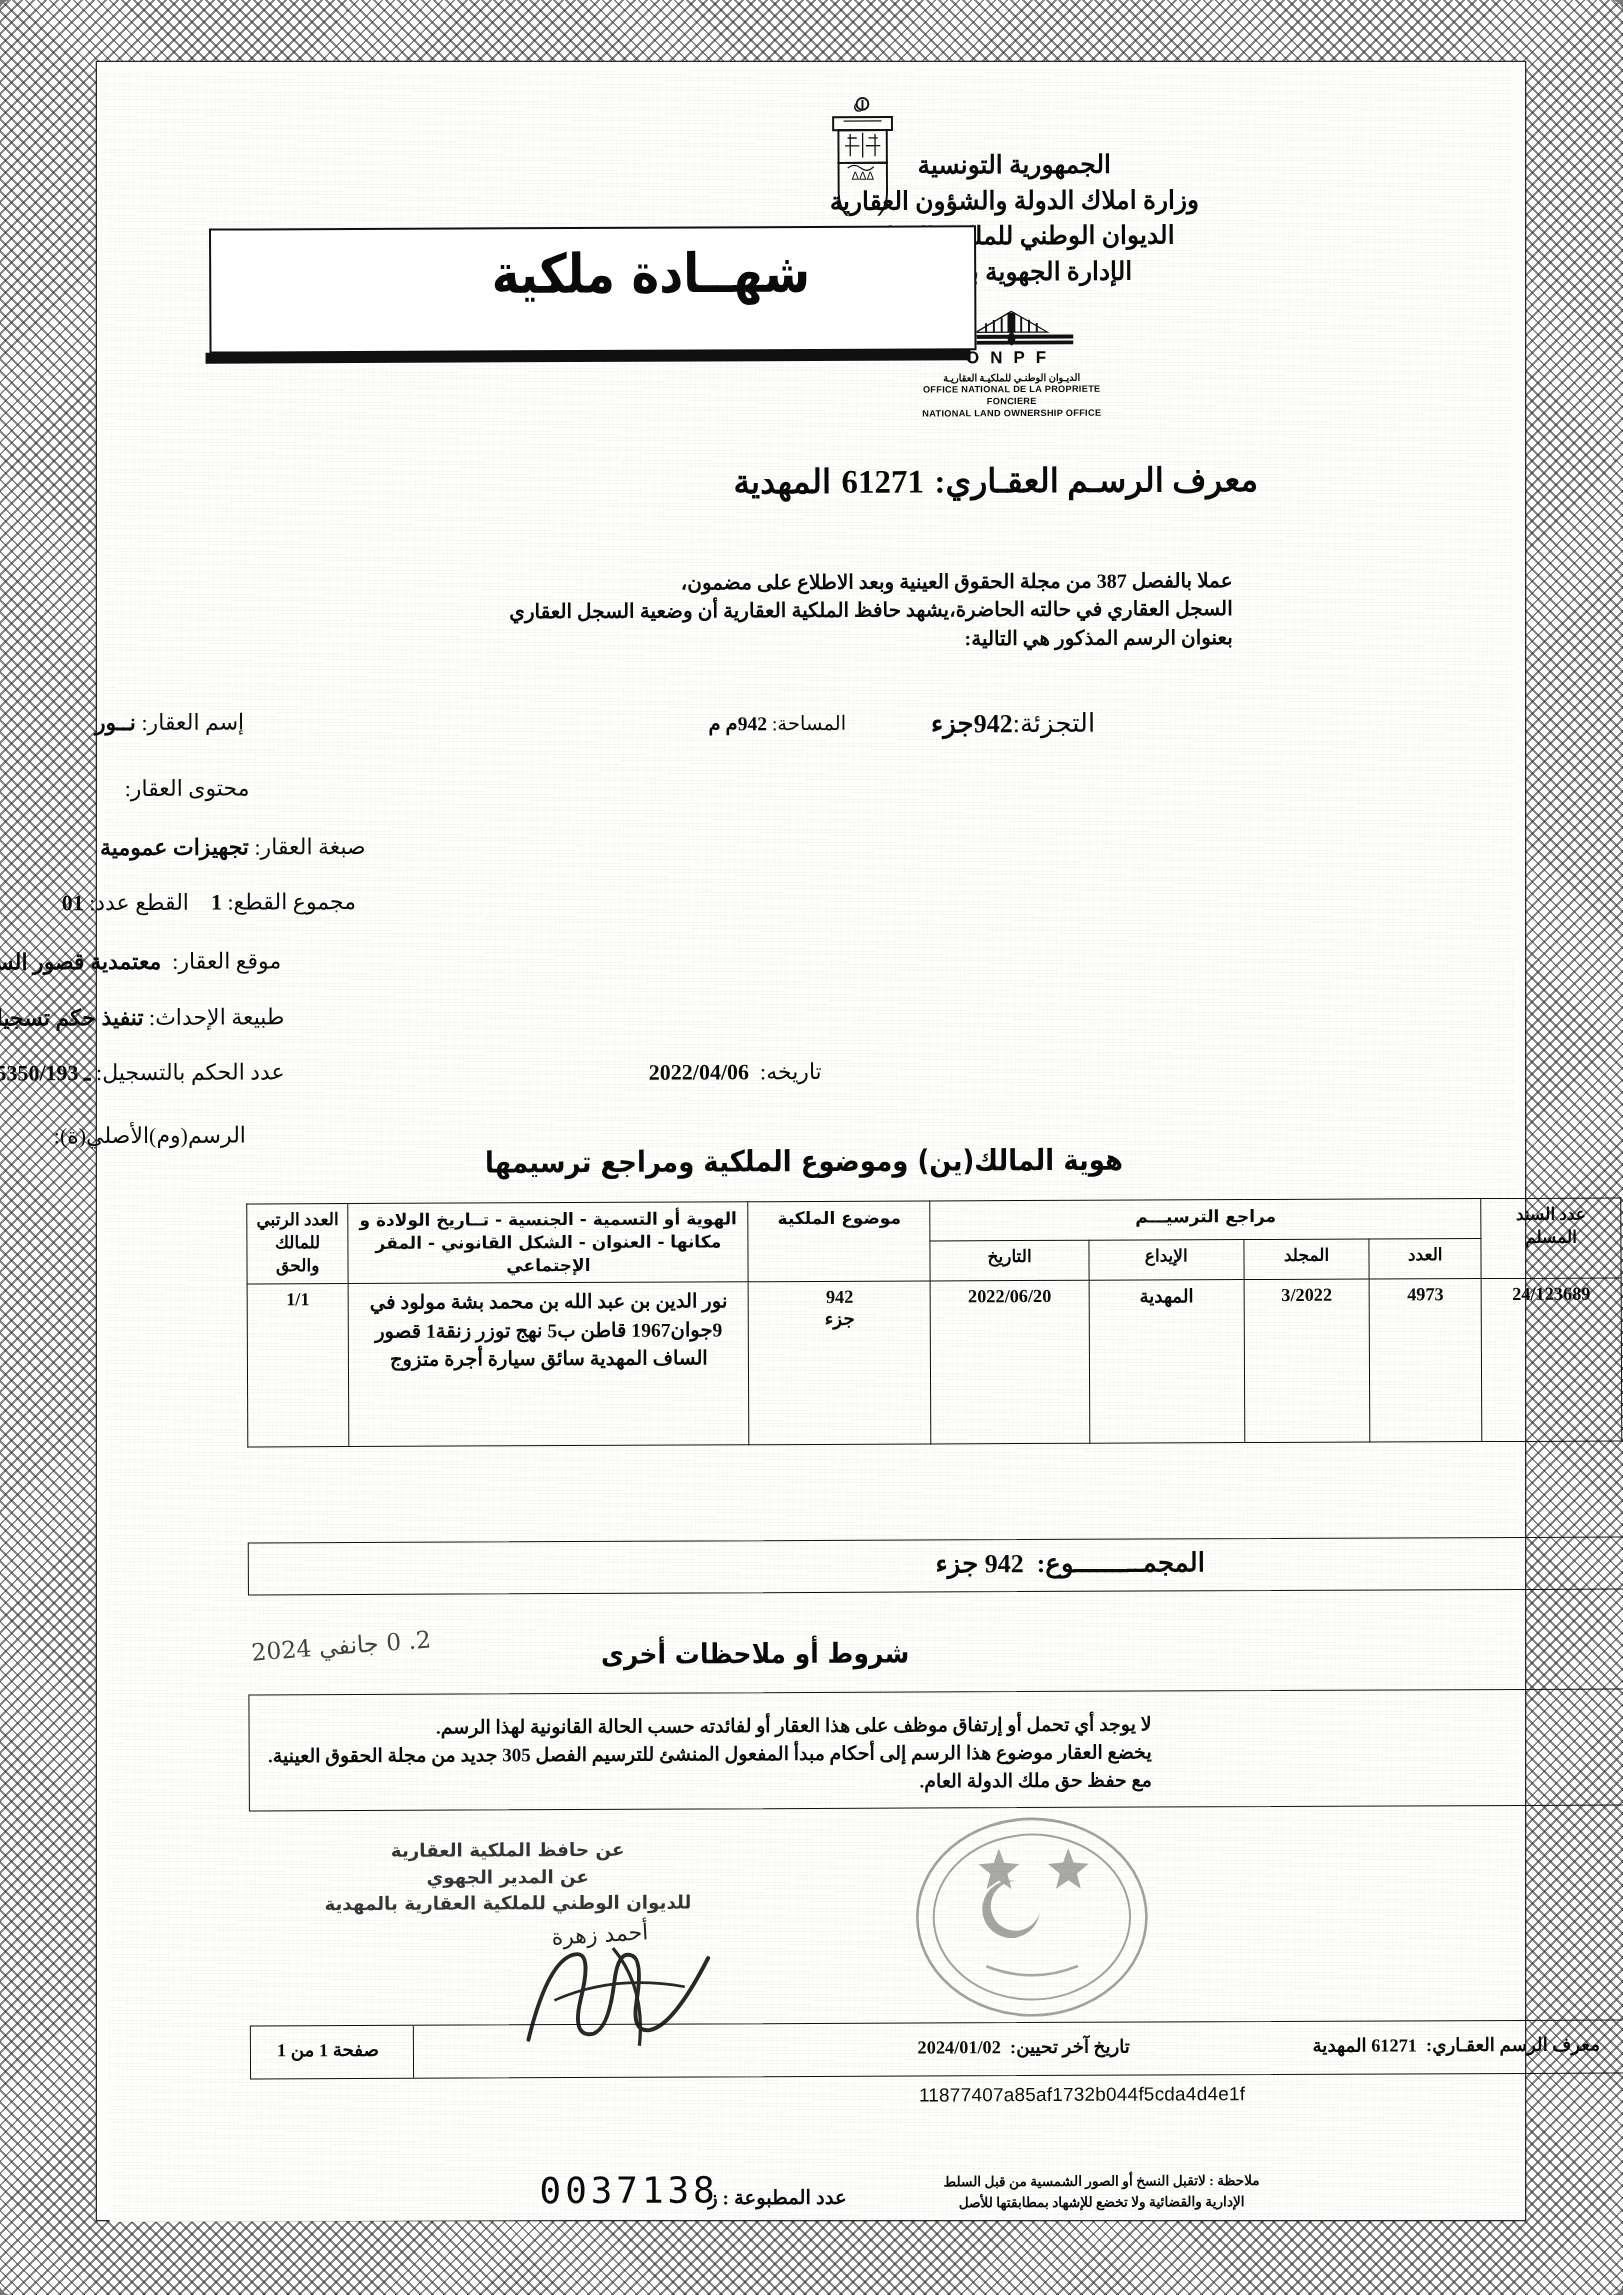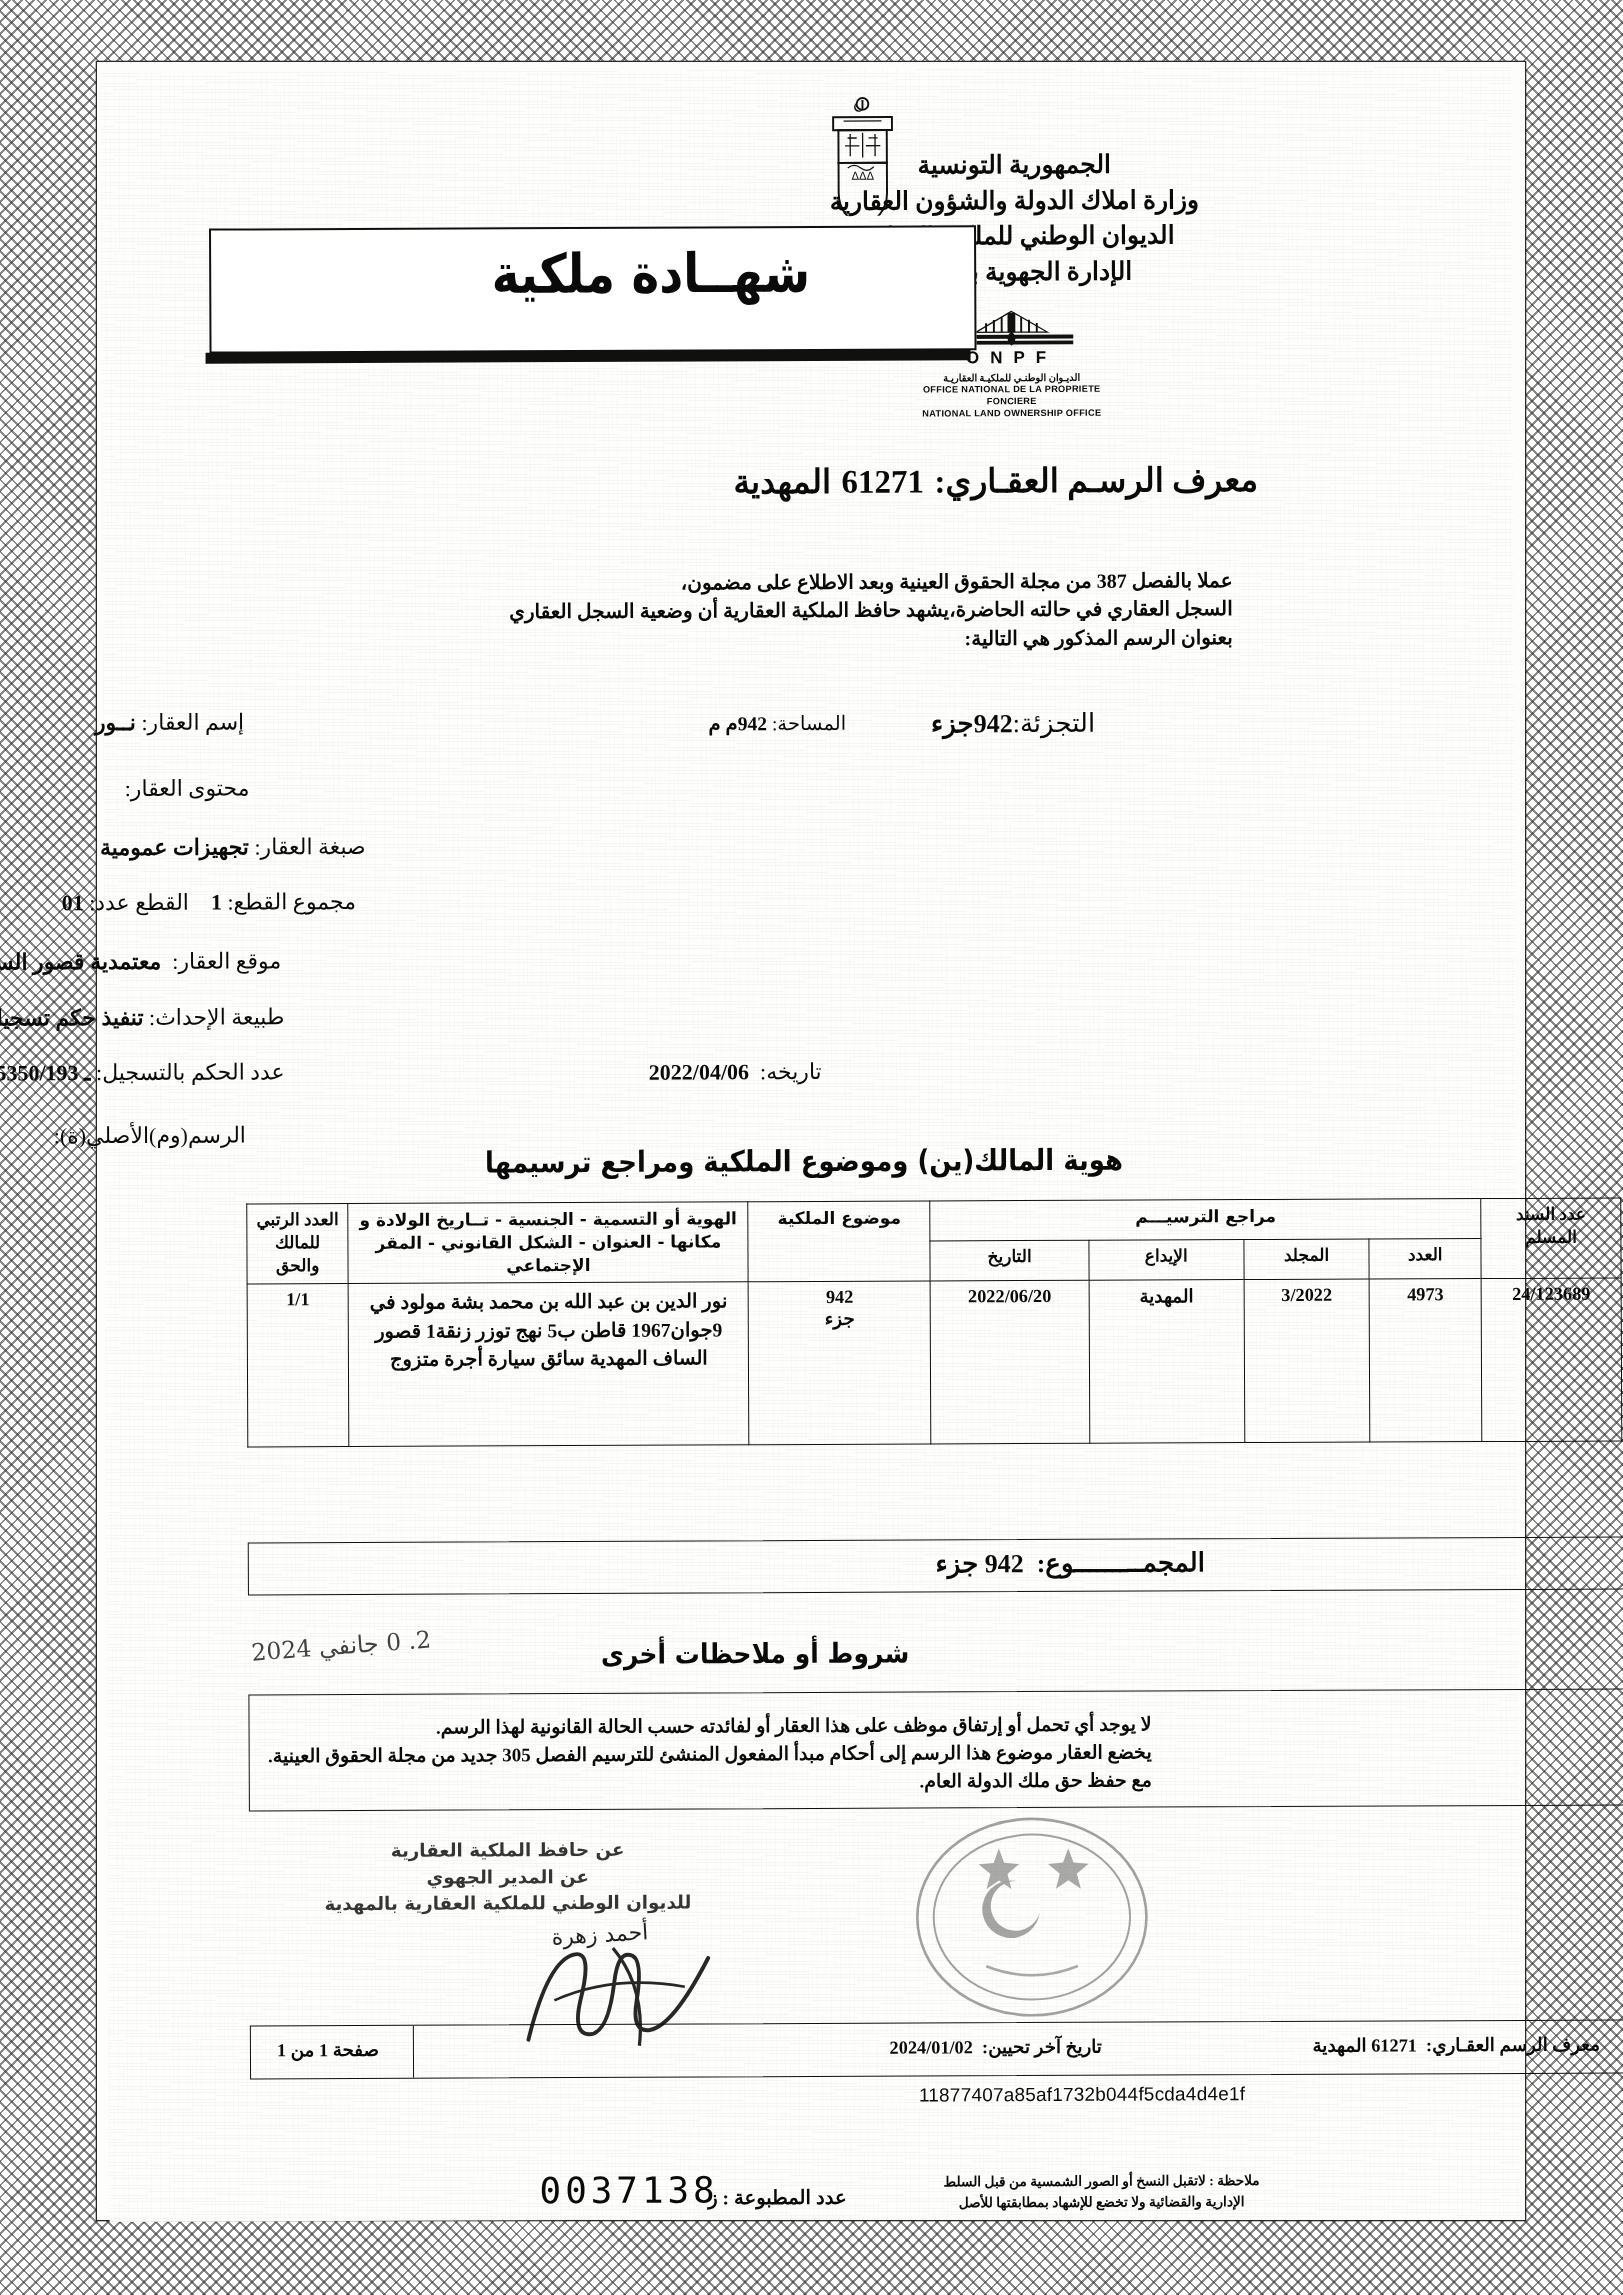--- a/index.html
+++ b/index.html
@@ -15,6 +15,7 @@
     overflow: hidden;
     font-family: "Liberation Serif", "DejaVu Serif", serif;
     color: #0a0a0a;
+    border-radius: 13px;
   }
 
   

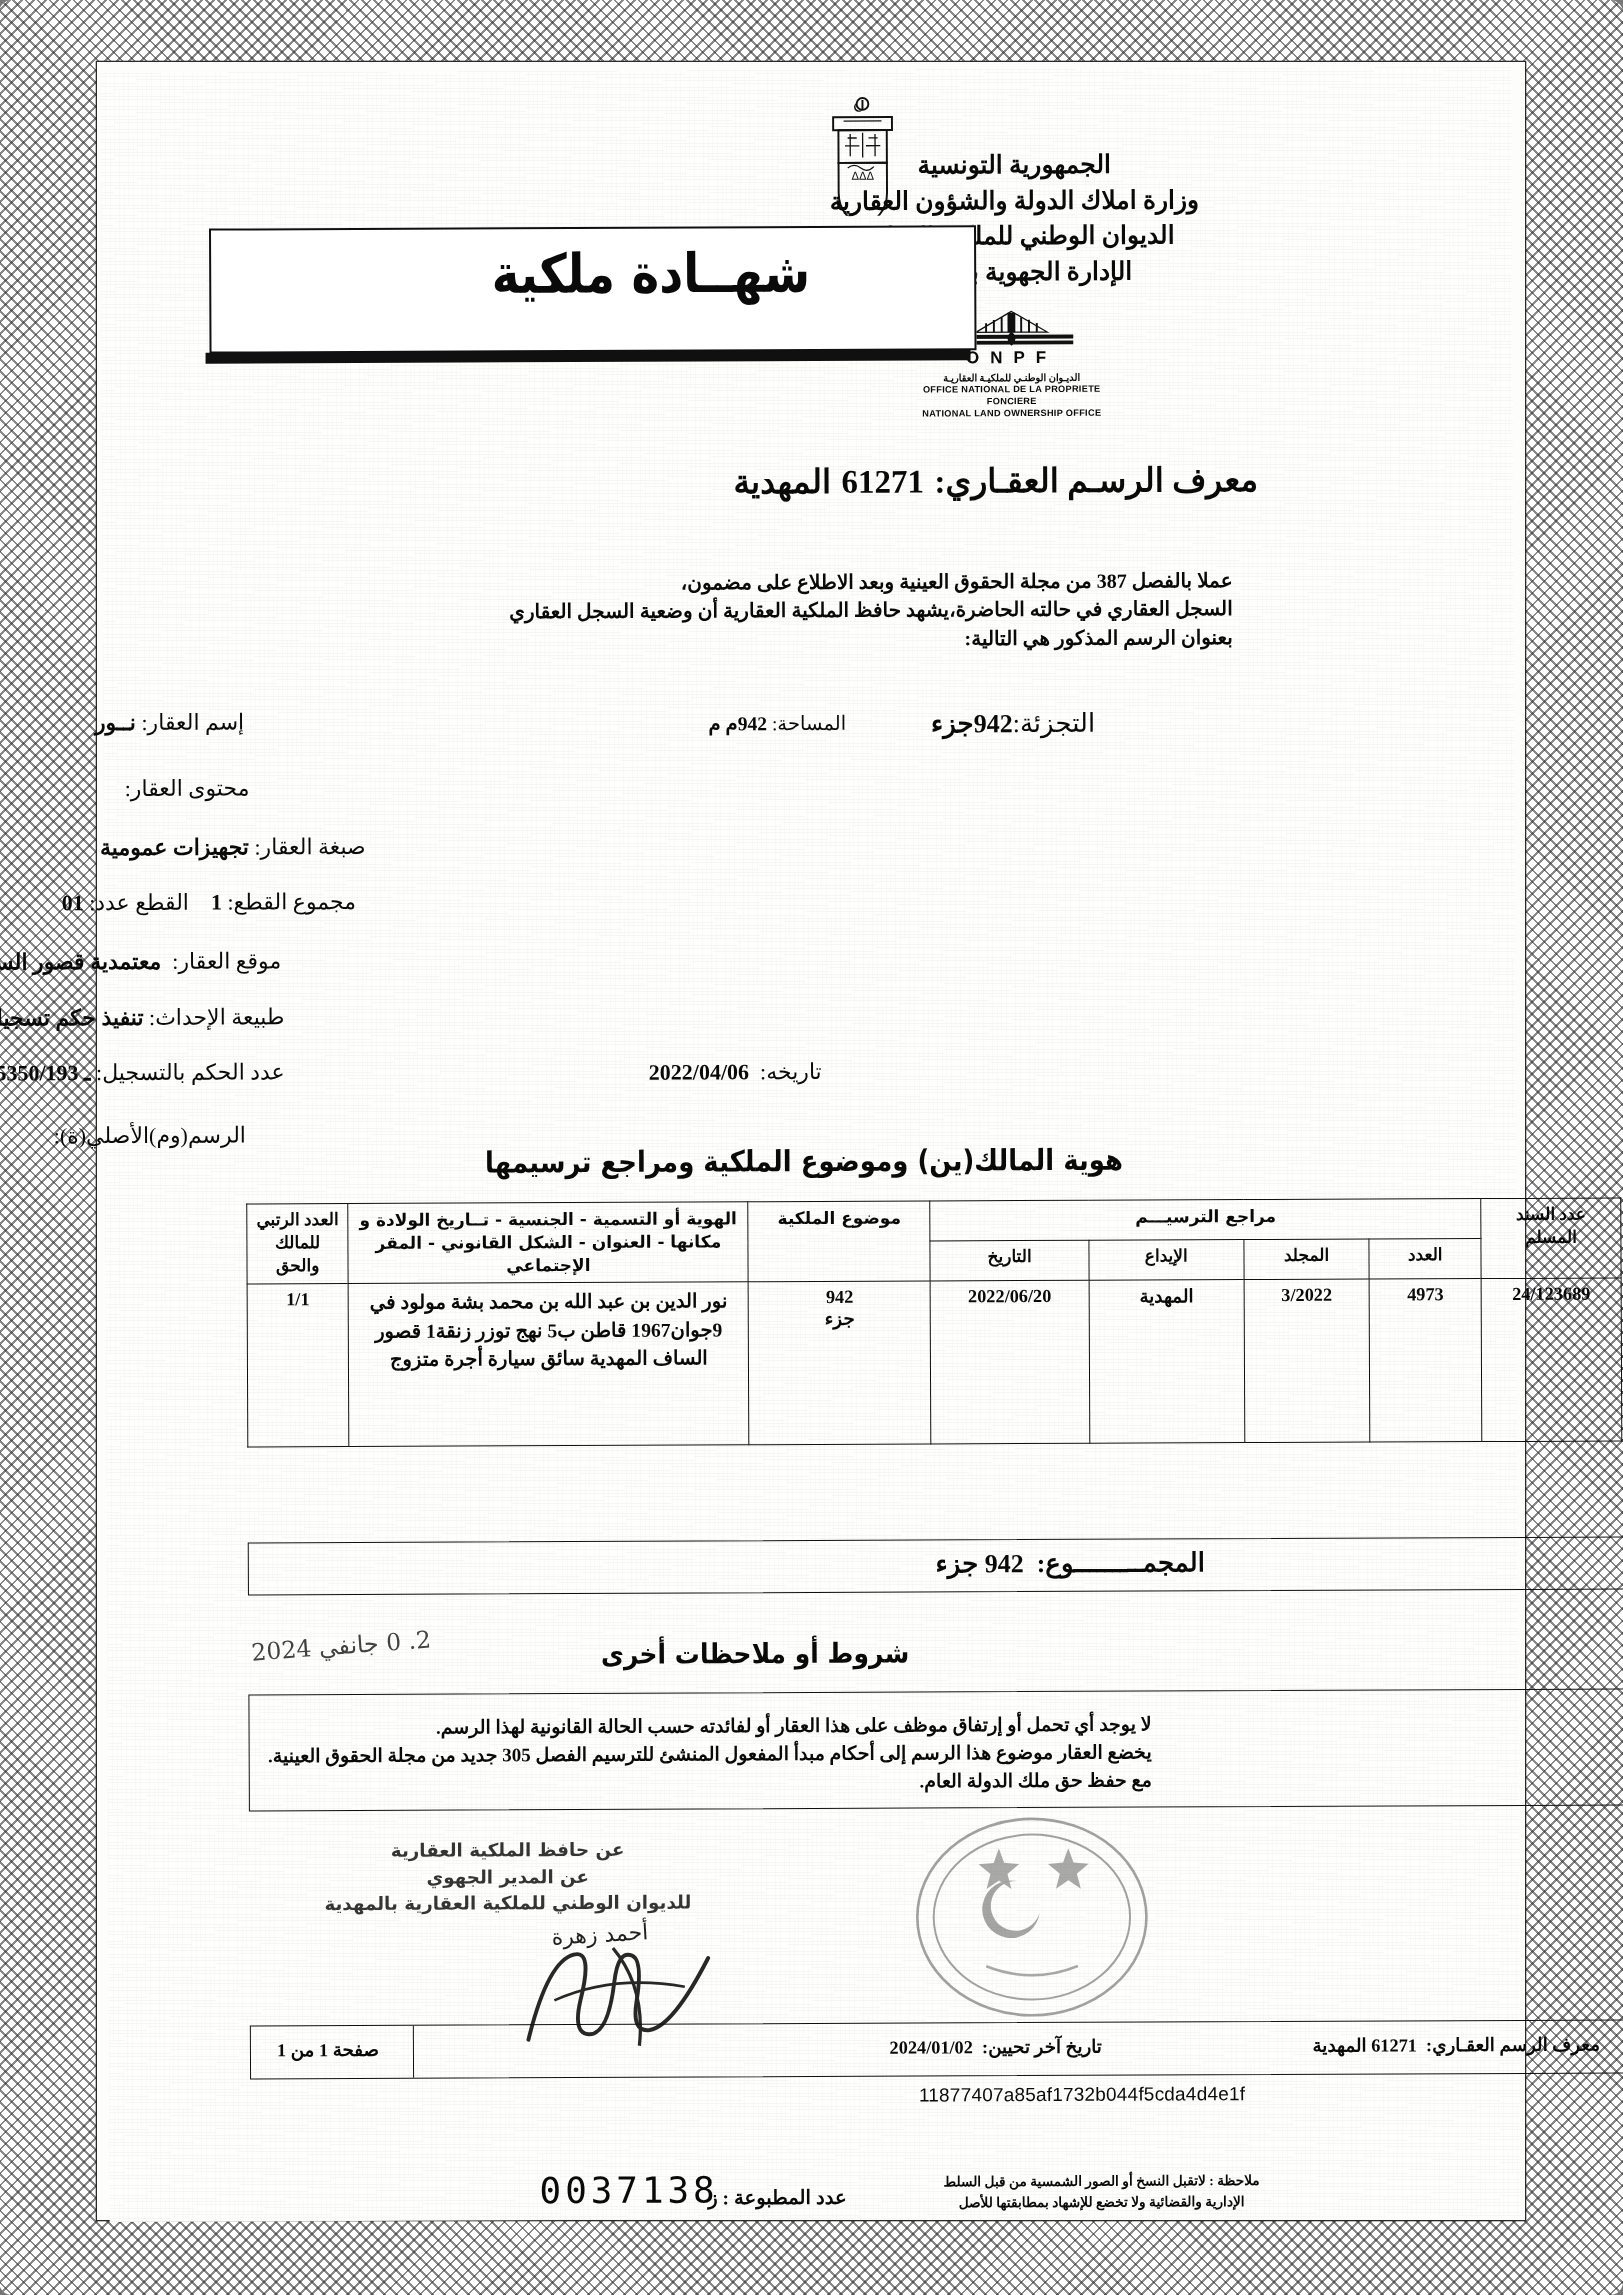--- a/index.html
+++ b/index.html
@@ -308,7 +308,7 @@
   }
   .ft-mid {
     position: absolute;
-    right: 524px; top: 13px;
+    right: 496px; top: 13px;
     font-size: 18.3px;
     font-weight: bold;
     white-space: nowrap;

